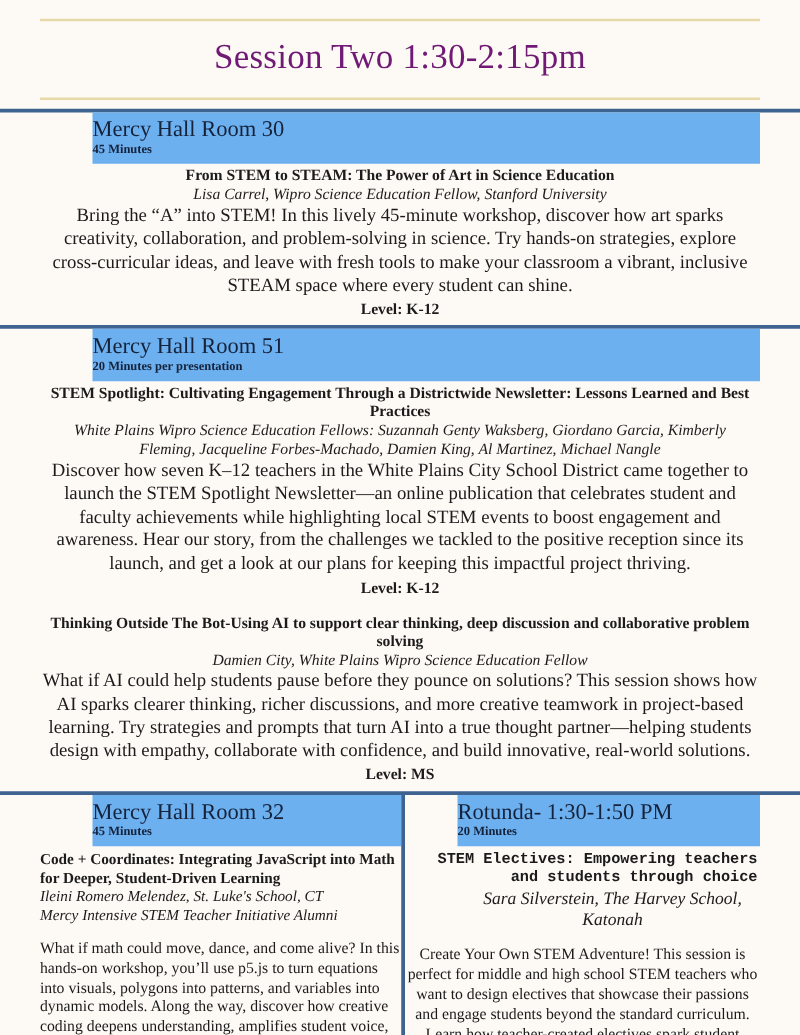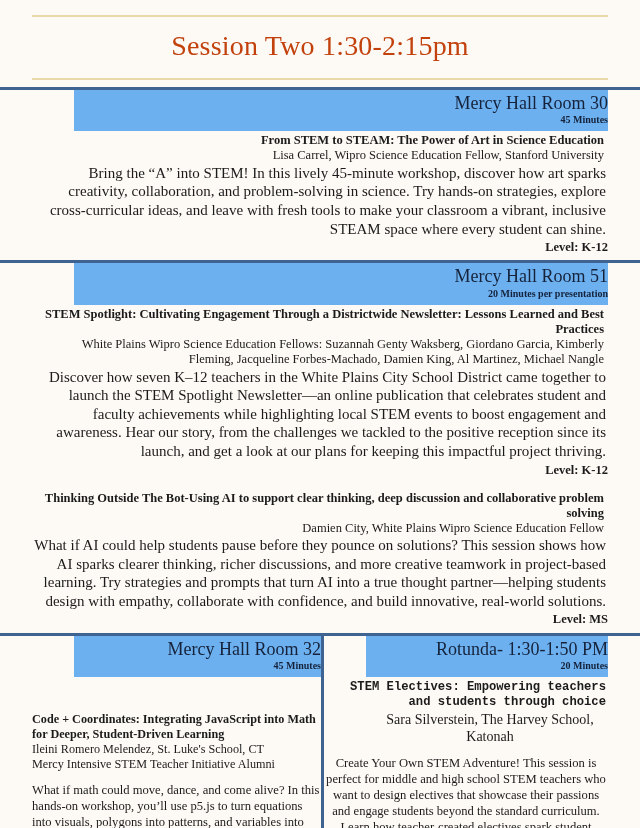--- a/index.html
+++ b/index.html
@@ -36,7 +36,7 @@
   .header-rule.bottom { margin-top: 0px; }
   .page-title {
     text-align: center;
-    color: #c2410c;
+    color: #701a75;
     font-size: 28px;
     line-height: 1.1;
     font-weight: normal;

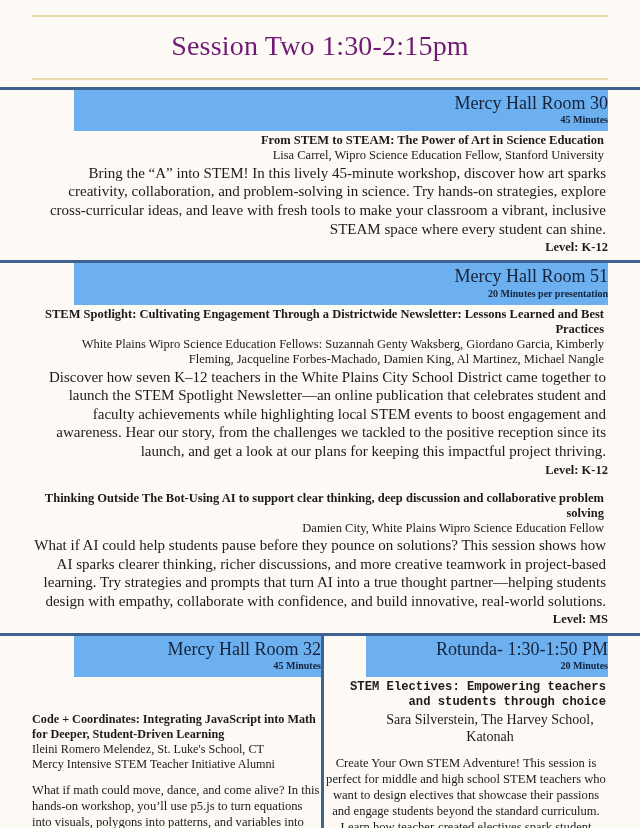--- a/index.html
+++ b/index.html
@@ -58,7 +58,7 @@
   }
   .room-banner {
     background: #6cb0f0;
-    text-align: right;
+    text-align: left;
     padding: 3px 0 5px 0;
     margin-left: 42px;
   }

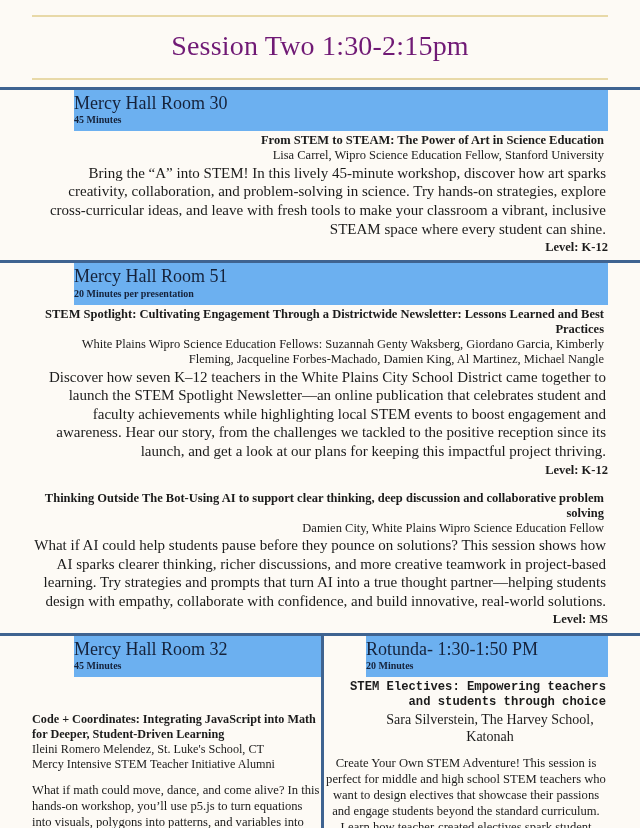--- a/index.html
+++ b/index.html
@@ -76,7 +76,7 @@
     padding-top: 1px;
   }
   .talk {
-    text-align: right;
+    text-align: center;
     padding: 1px 0 0 0;
   }
   .talk-title {

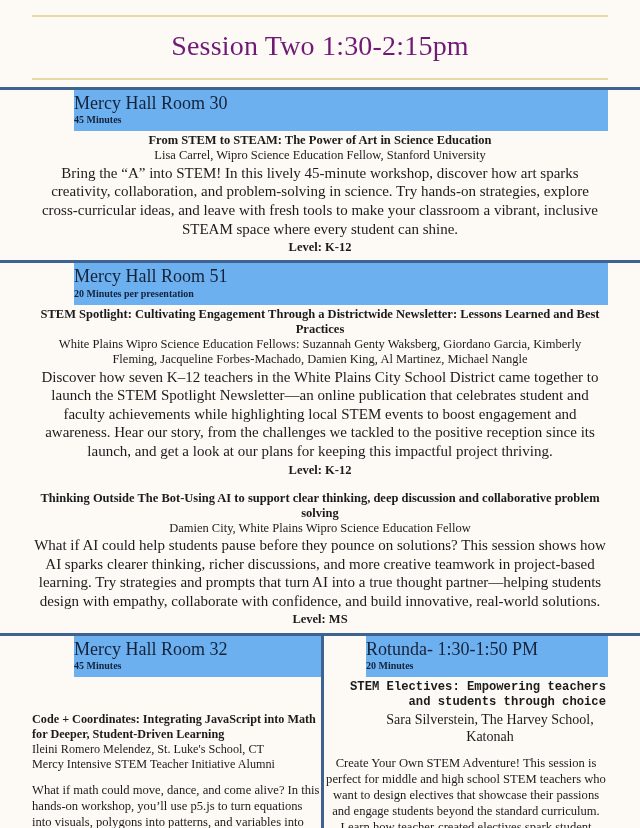--- a/index.html
+++ b/index.html
@@ -86,6 +86,7 @@
     padding: 1px 4px 0 4px;
   }
   .talk-presenter {
+    font-style: italic;
     font-size: 12.5px;
     line-height: 1.22;
     padding: 0 4px;

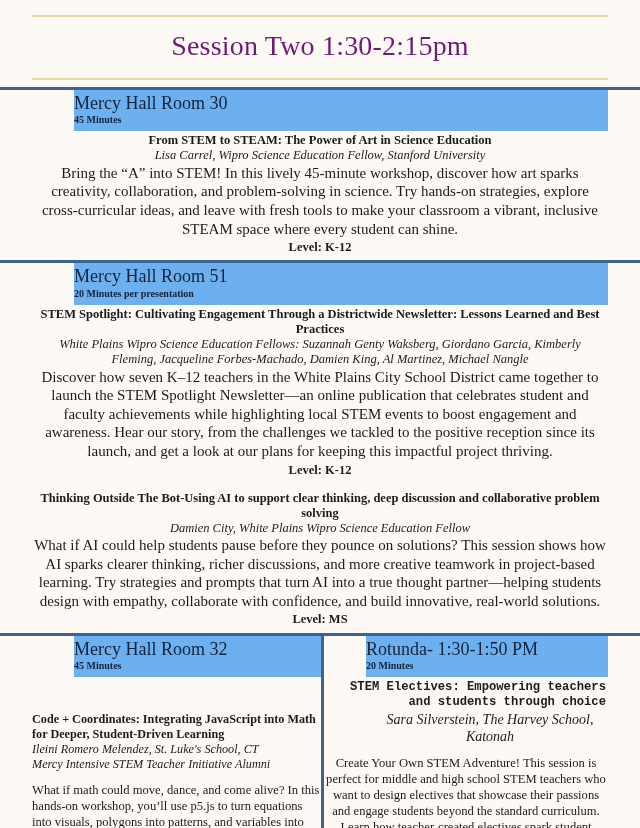--- a/index.html
+++ b/index.html
@@ -128,7 +128,7 @@
   .col-body { padding-top: 3px; }
   .col.left .col-body { text-align: left; }
   .col.right .col-body { text-align: center; }
-  .col.left .talk-title  { text-align: left;  padding: 0; font-size: 12.2px; line-height: 1.22; margin-top: 32px;}
+  .col.left .talk-title  { text-align: left;  padding: 0; font-size: 12.2px; line-height: 1.22;}
   .col.left .talk-presenter { text-align: left; padding: 0; font-size: 12.2px; line-height: 1.22;}
   .col.left .talk-desc { text-align: left; padding: 0; font-size: 12.6px; line-height: 1.26;}
   .col.left .talk-level { text-align: center; }

